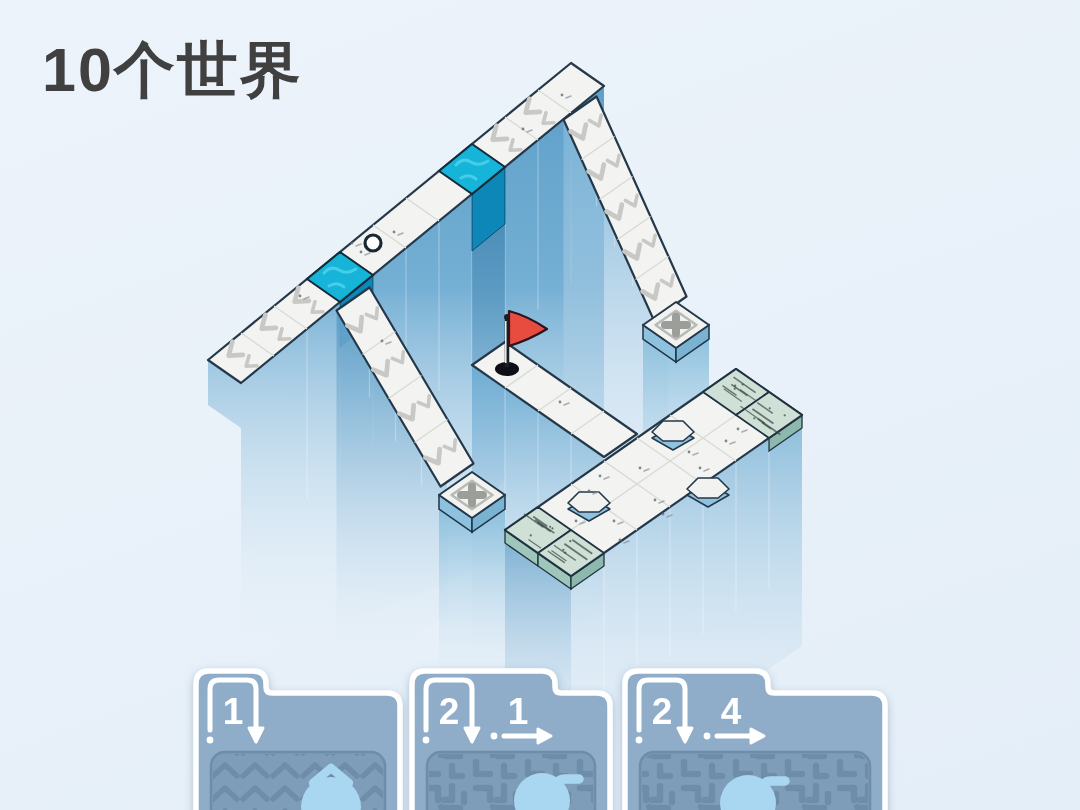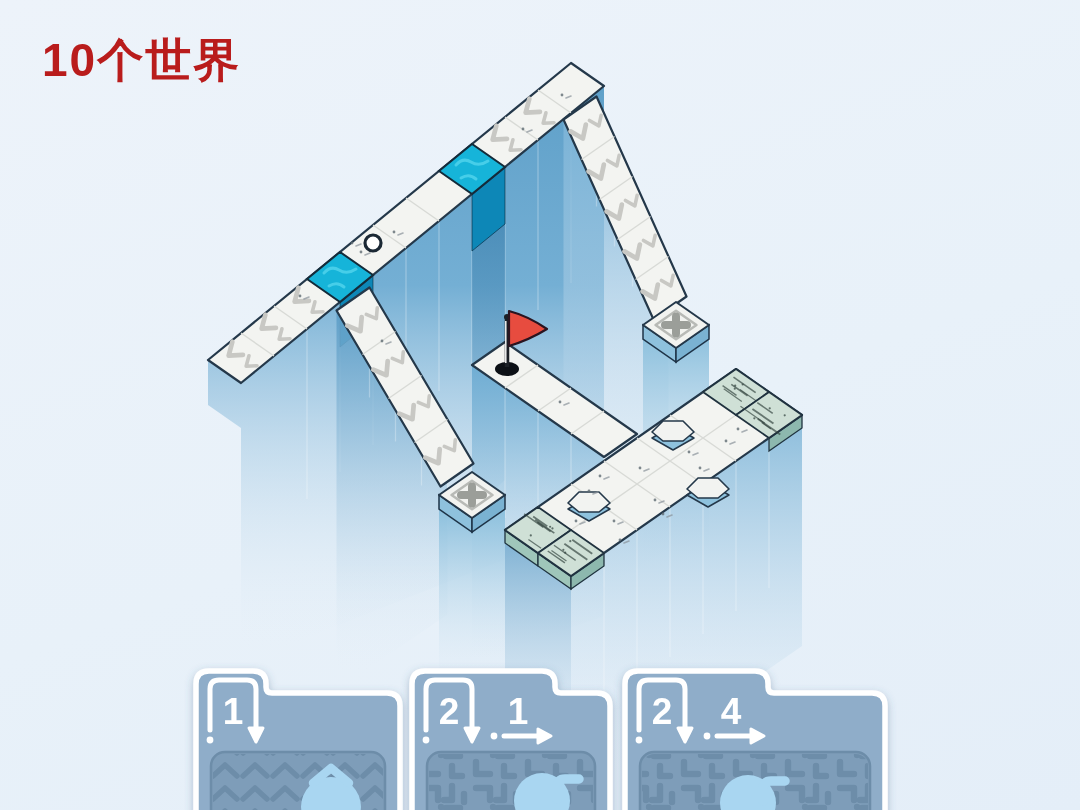--- a/index.html
+++ b/index.html
@@ -12,7 +12,7 @@
   .stage svg{position:absolute;left:0;top:0;}
   .page-title{
     position:absolute;left:42px;top:30px;margin:0;
-    font-size:46px;font-weight:800;letter-spacing:2px;color:#b91c1c;
+    font-size:61px;font-weight:800;letter-spacing:2px;color:#404040;
     font-family:"Liberation Sans",sans-serif;z-index:5;
   }
 </style>

